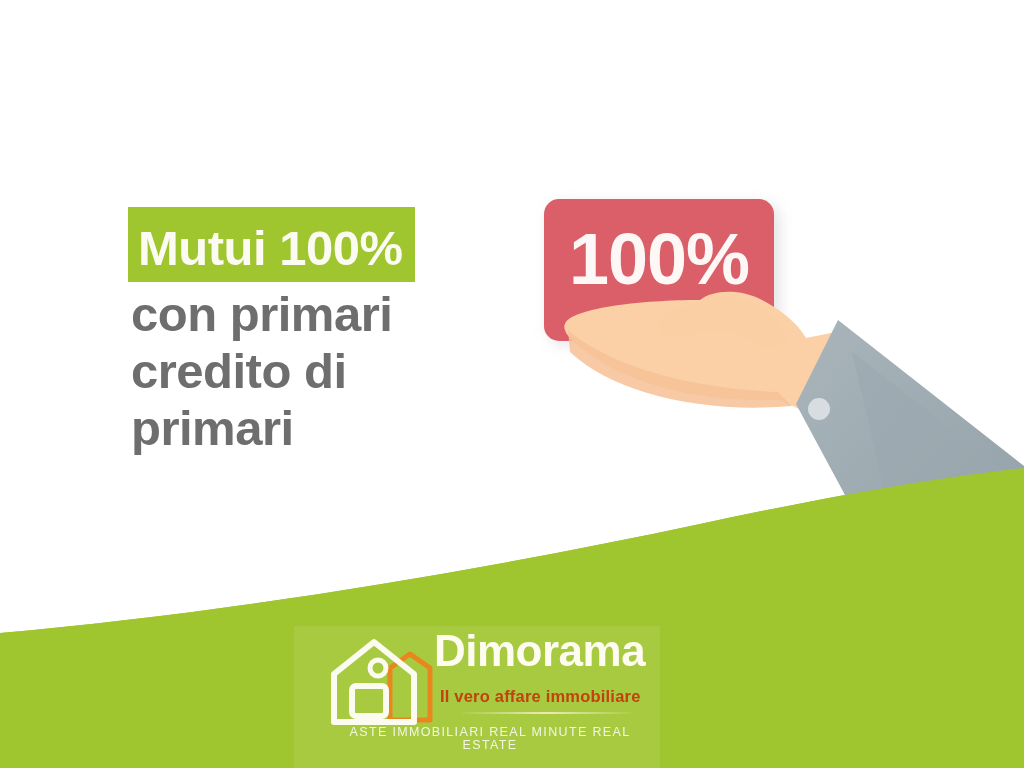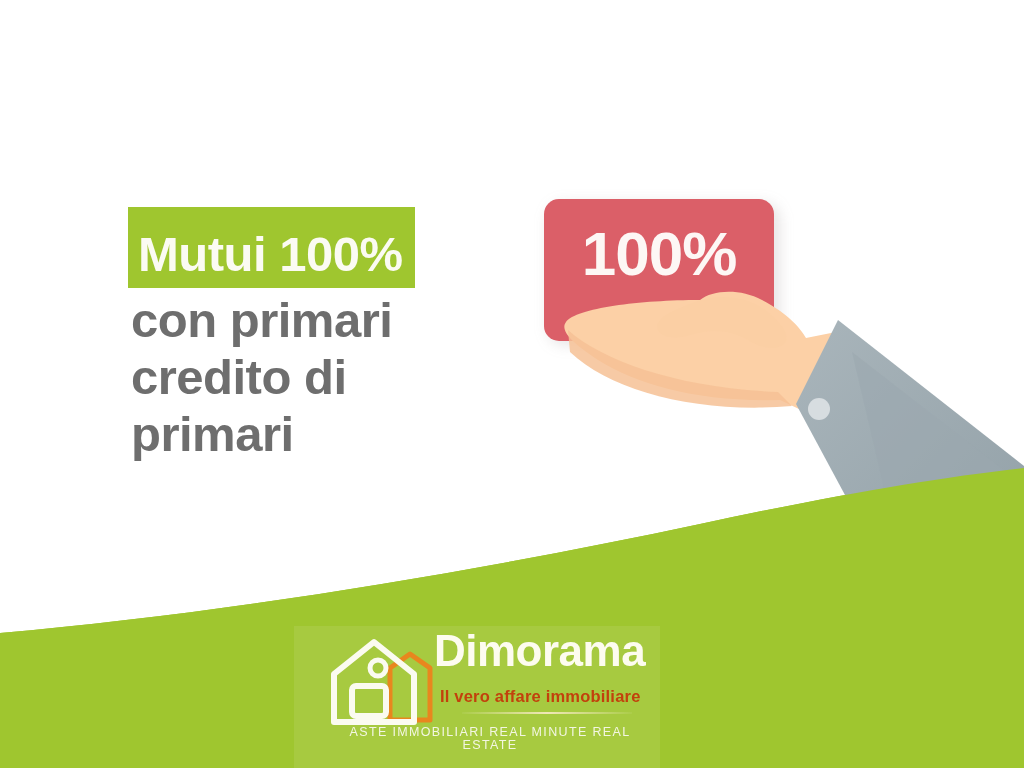--- a/index.html
+++ b/index.html
@@ -43,7 +43,7 @@
     line-height: 1.12;
     font-weight: bold;
     letter-spacing: -0.5px;
-    padding: 20px 12px 6px 10px;
+    padding: 14px 12px 6px 10px;
     margin: 0 0 4px 0;
     white-space: nowrap;
   }

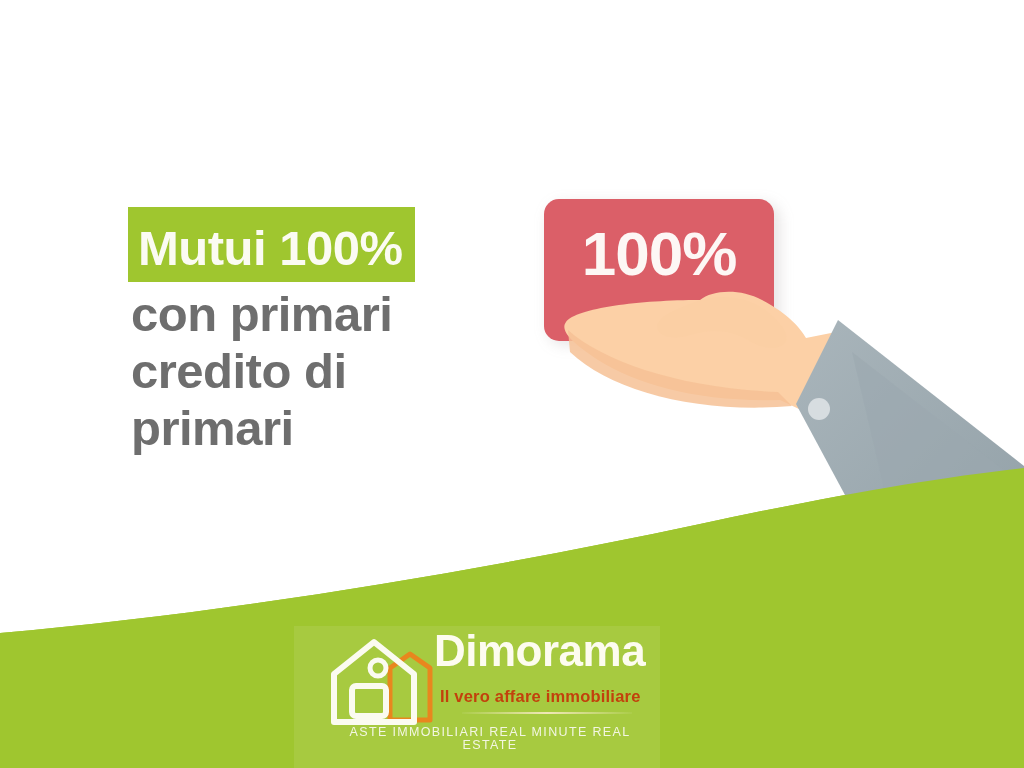--- a/index.html
+++ b/index.html
@@ -85,7 +85,7 @@
   }
   .card-label {
     color: #fdf7f5;
-    font-size: 62px;
+    font-size: 72px;
     font-weight: bold;
     letter-spacing: -1px;
     line-height: 1;

